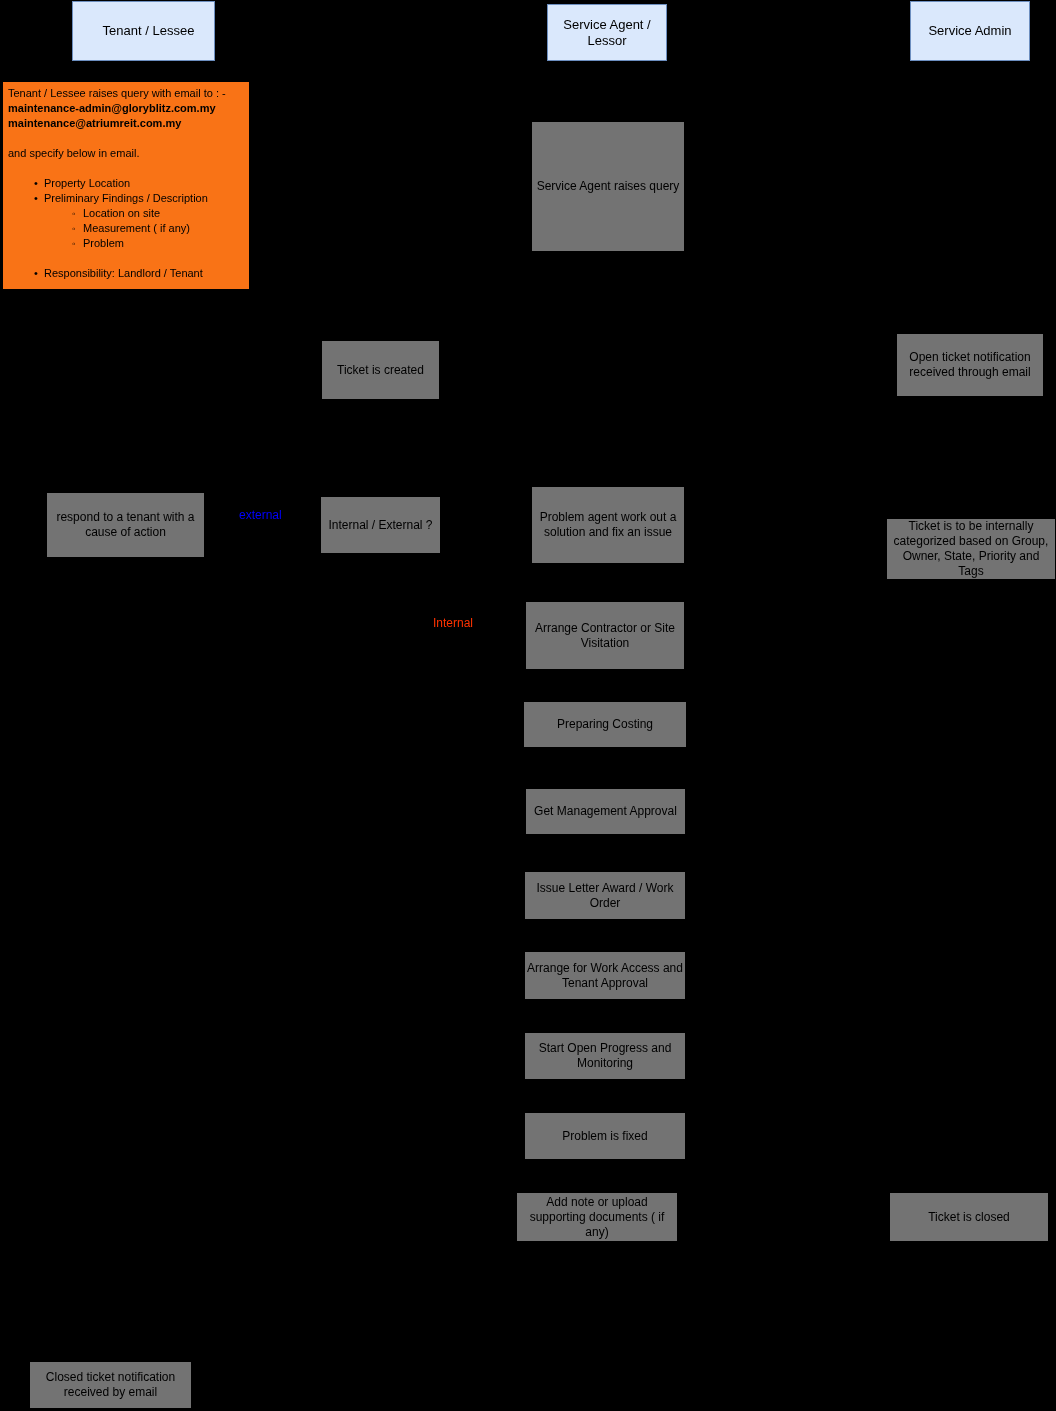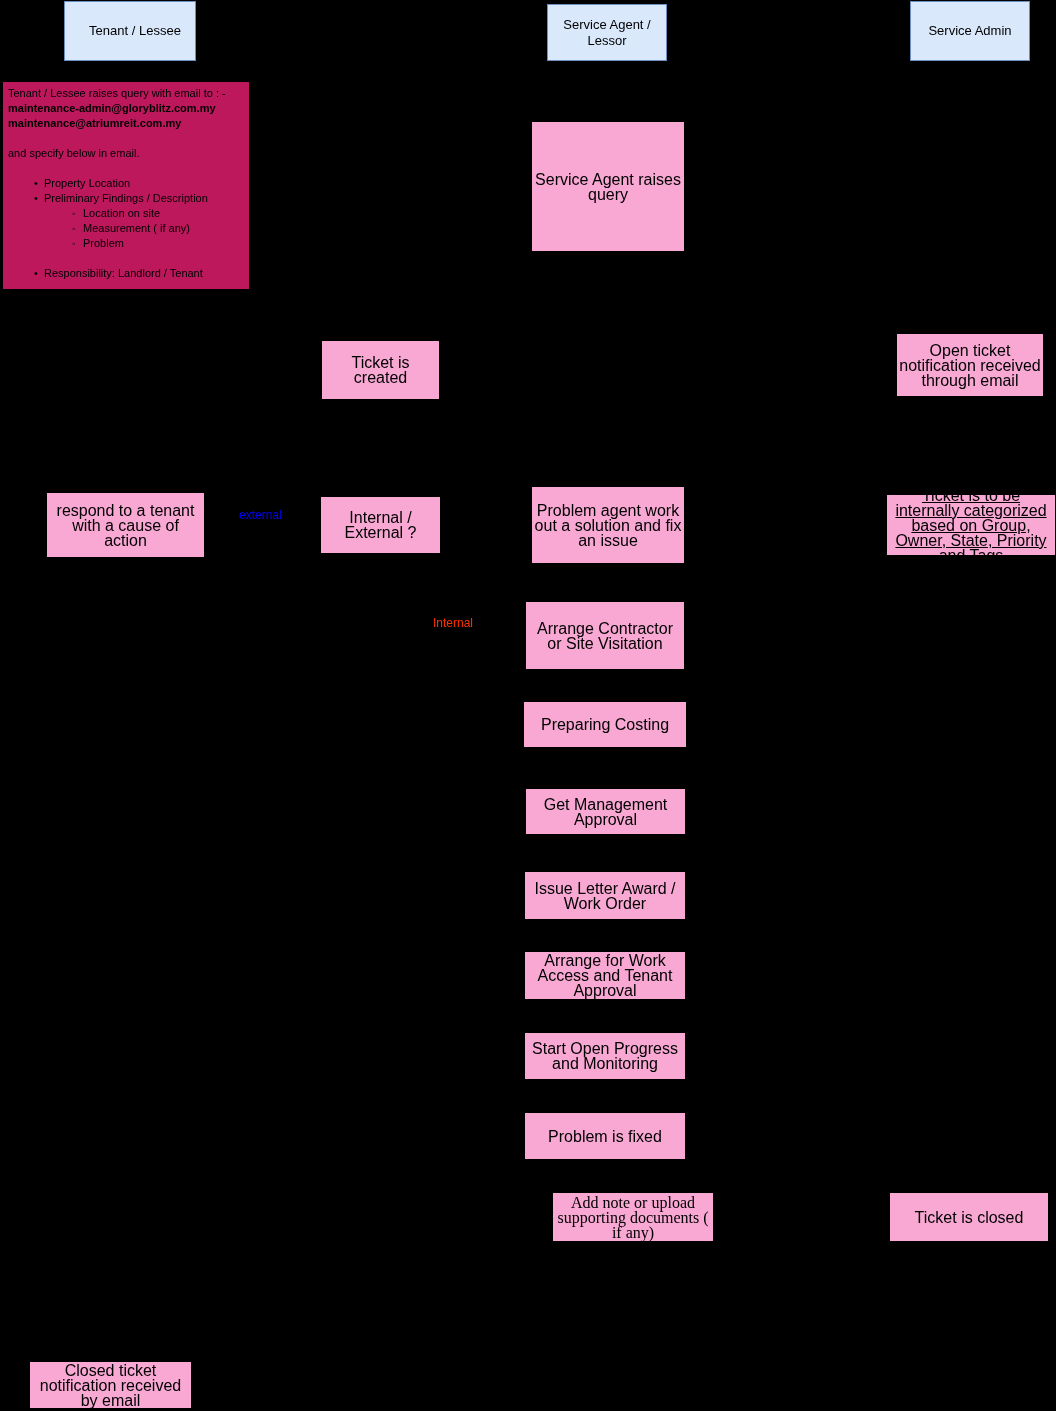--- a/index.html
+++ b/index.html
@@ -78,7 +78,7 @@
 
 <div id="canvas">
 
-  <div class="lane-header" style="left:64px; top:1px; width:132px; height:60px;padding-left:12px;">Tenant / Lessee</div>
+  <div class="lane-header" style="left:72px; top:1px; width:143px; height:60px;padding-left:12px;">Tenant / Lessee</div>
 
   <div class="lane-header" style="left:547px; top:4px; width:120px; height:57px;">Service Agent / Lessor</div>
 

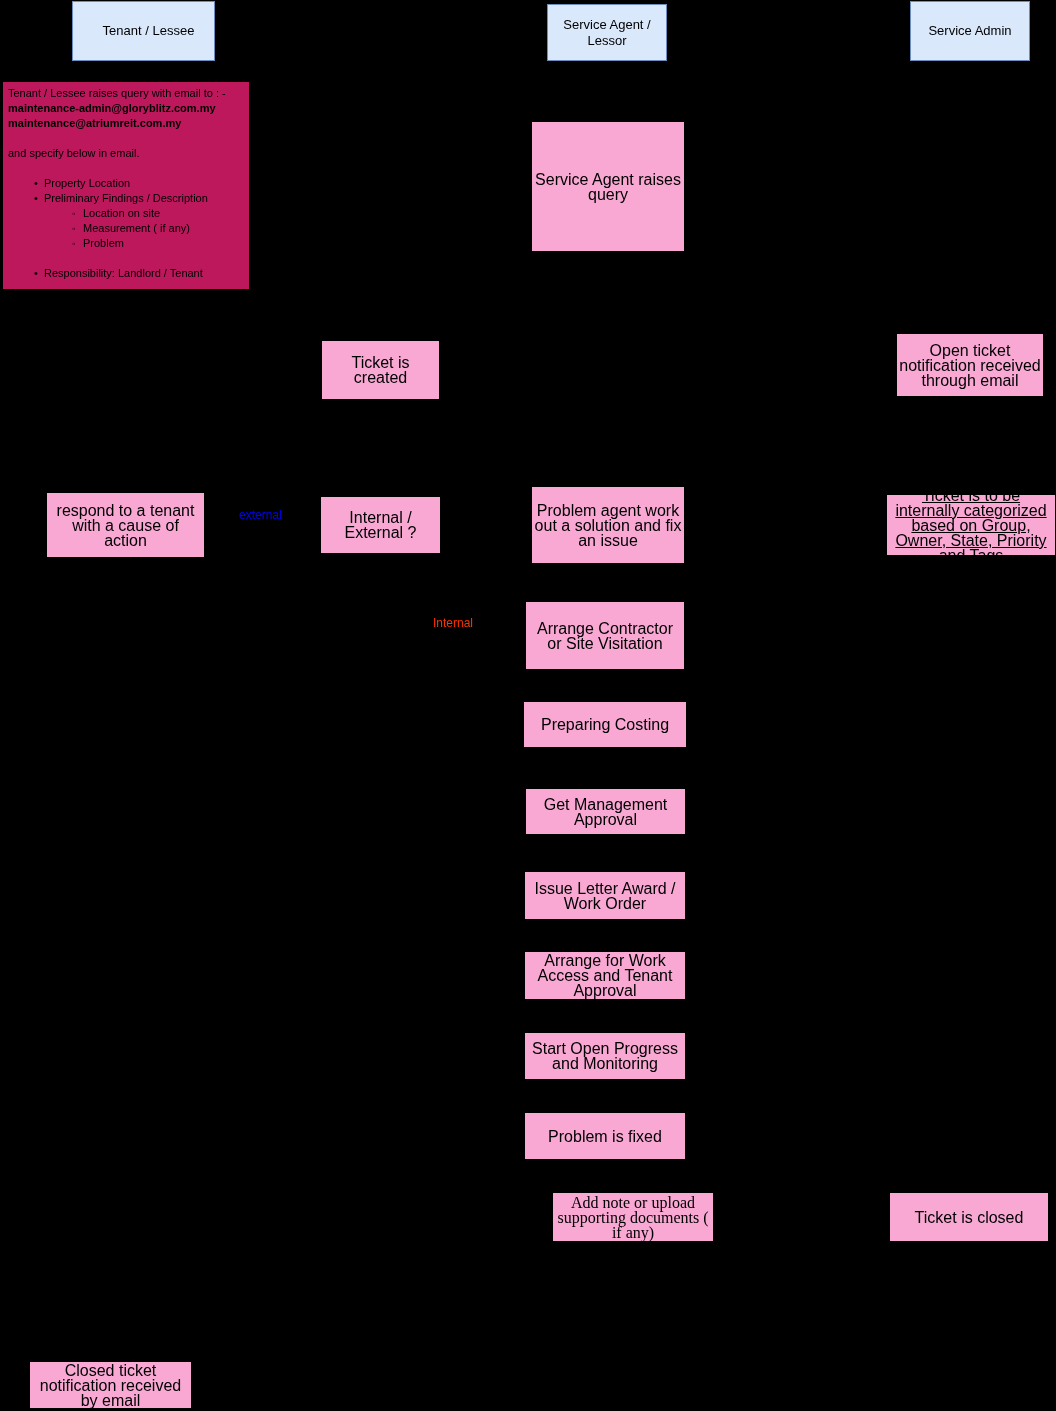--- a/index.html
+++ b/index.html
@@ -49,7 +49,7 @@
     top: 81px;
     width: 248px;
     height: 209px;
-    background: #be185d;
+    background: #f97316;
     border: 1px solid #000000;
     box-sizing: border-box;
     color: #000000;

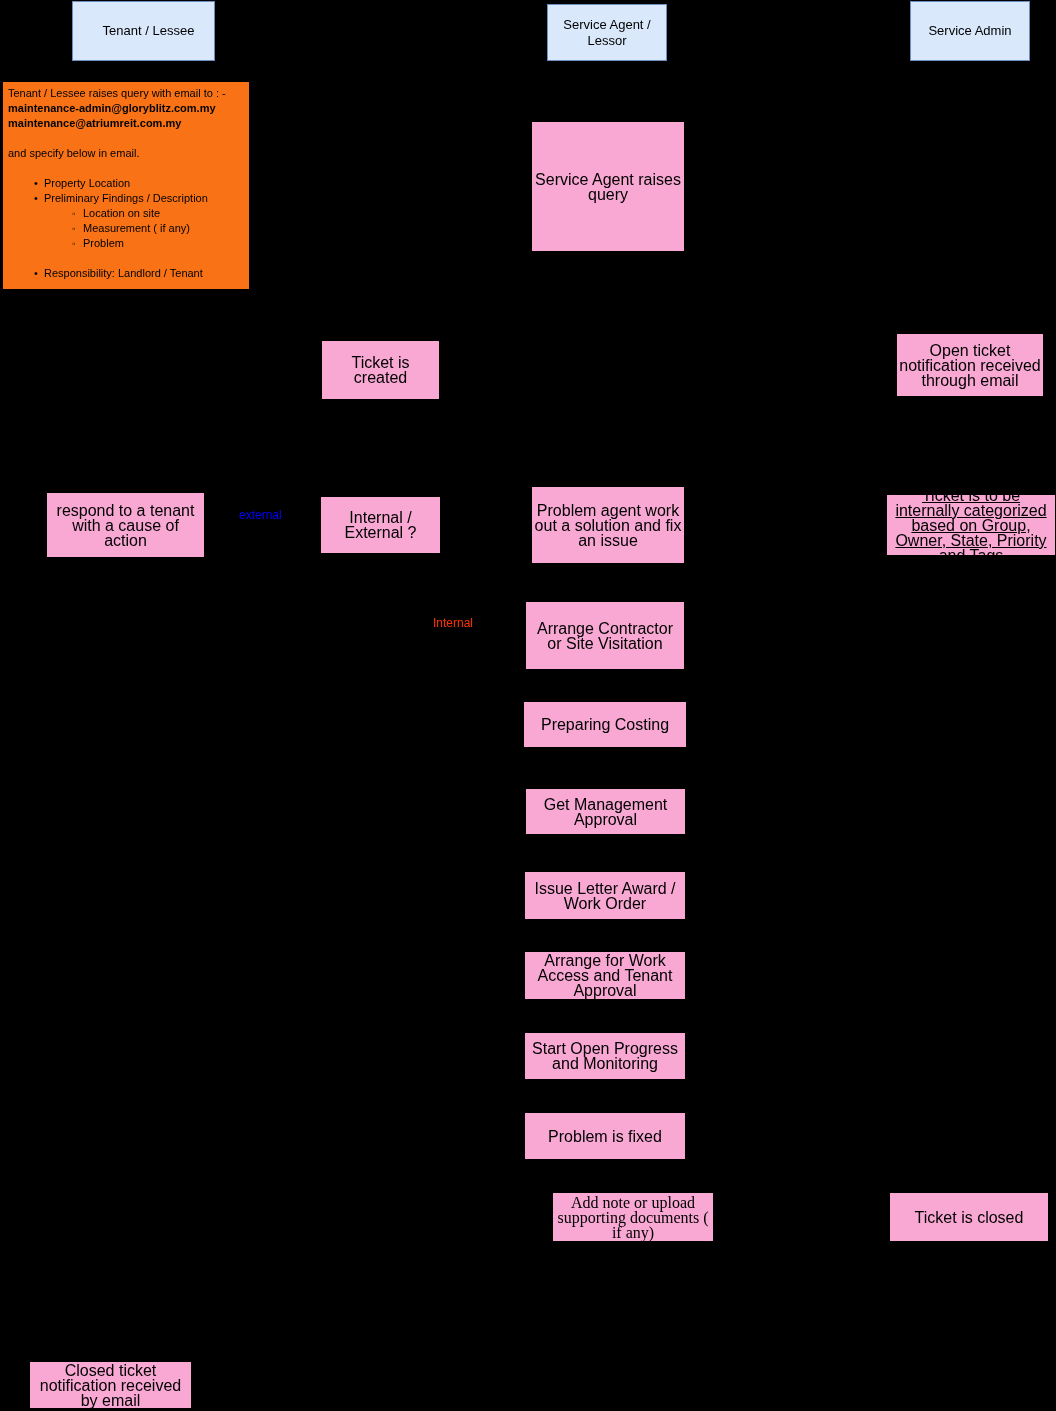--- a/index.html
+++ b/index.html
@@ -31,10 +31,10 @@
   }
   .node {
     position: absolute;
-    background: #f9a8d4;
+    background: #737373;
     border: 1px solid #000000;
     color: #000000;
-    font-size: 16px;
+    font-size: 12px;
     display: flex;
     align-items: center;
     justify-content: center;

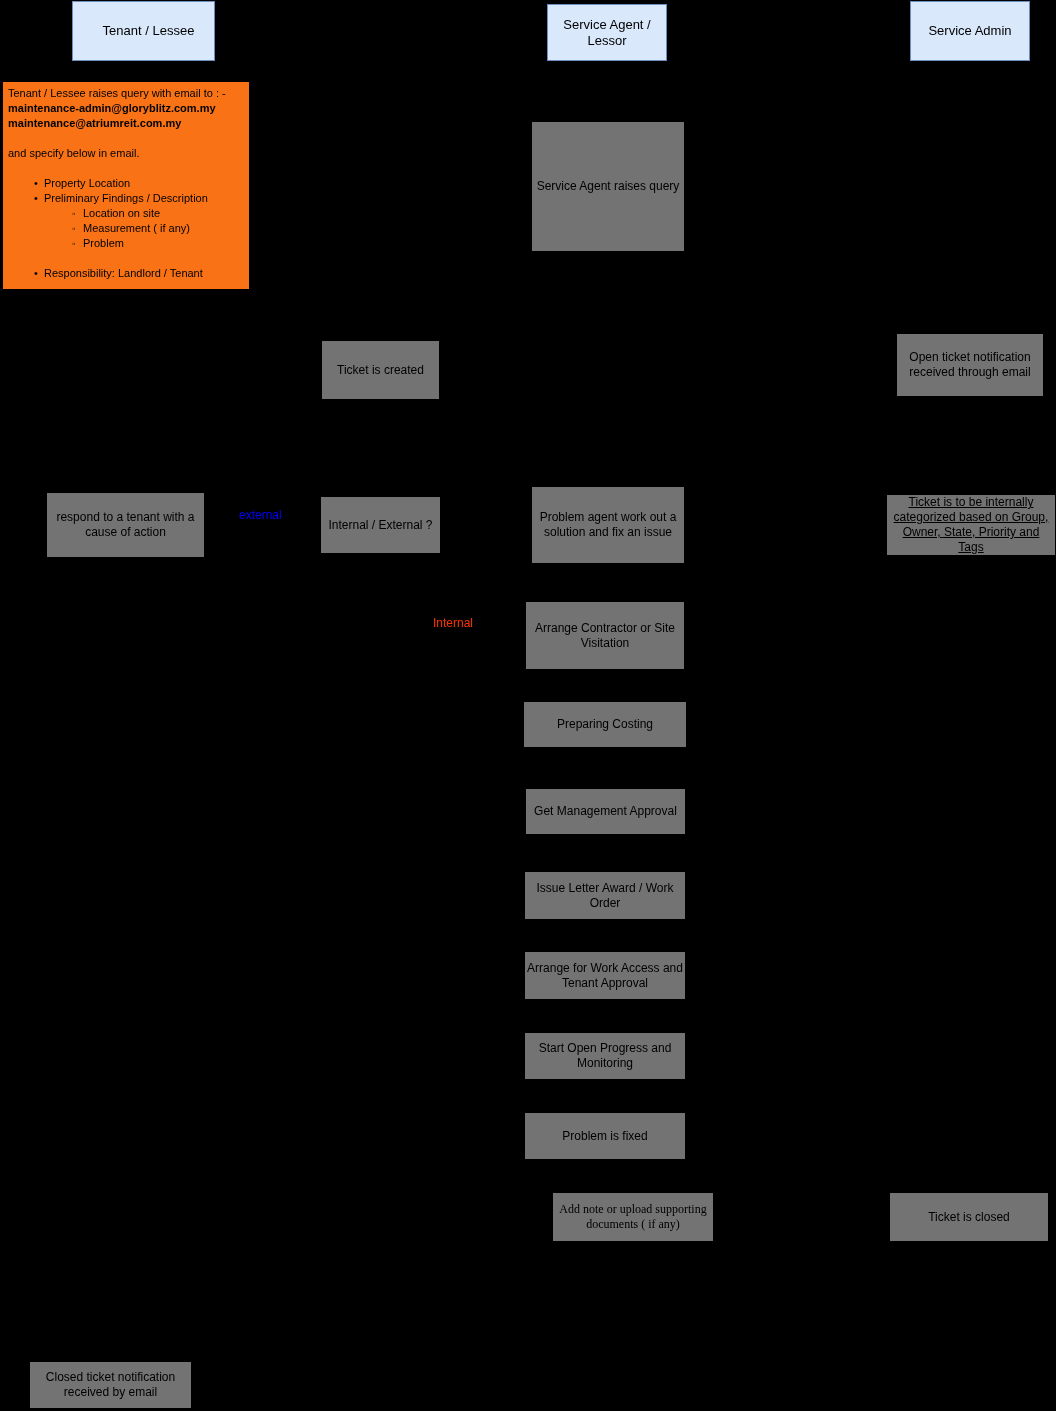--- a/index.html
+++ b/index.html
@@ -114,7 +114,7 @@
 
   <div class="node" style="left:531px; top:486px; width:154px; height:78px;">Problem agent work out a solution and fix an issue</div>
 
-  <div class="node" style="left:886px; top:494px; width:170px; height:62px;text-decoration:underline;">Ticket is to be internally categorized based on Group, Owner, State, Priority and Tags</div>
+  <div class="node" style="left:886px; top:518px; width:170px; height:62px;">Ticket is to be internally categorized based on Group, Owner, State, Priority and Tags</div>
 
   <div class="branch-label label-internal" style="left:427px; top:616px;margin-left:6px;">Internal</div>
 

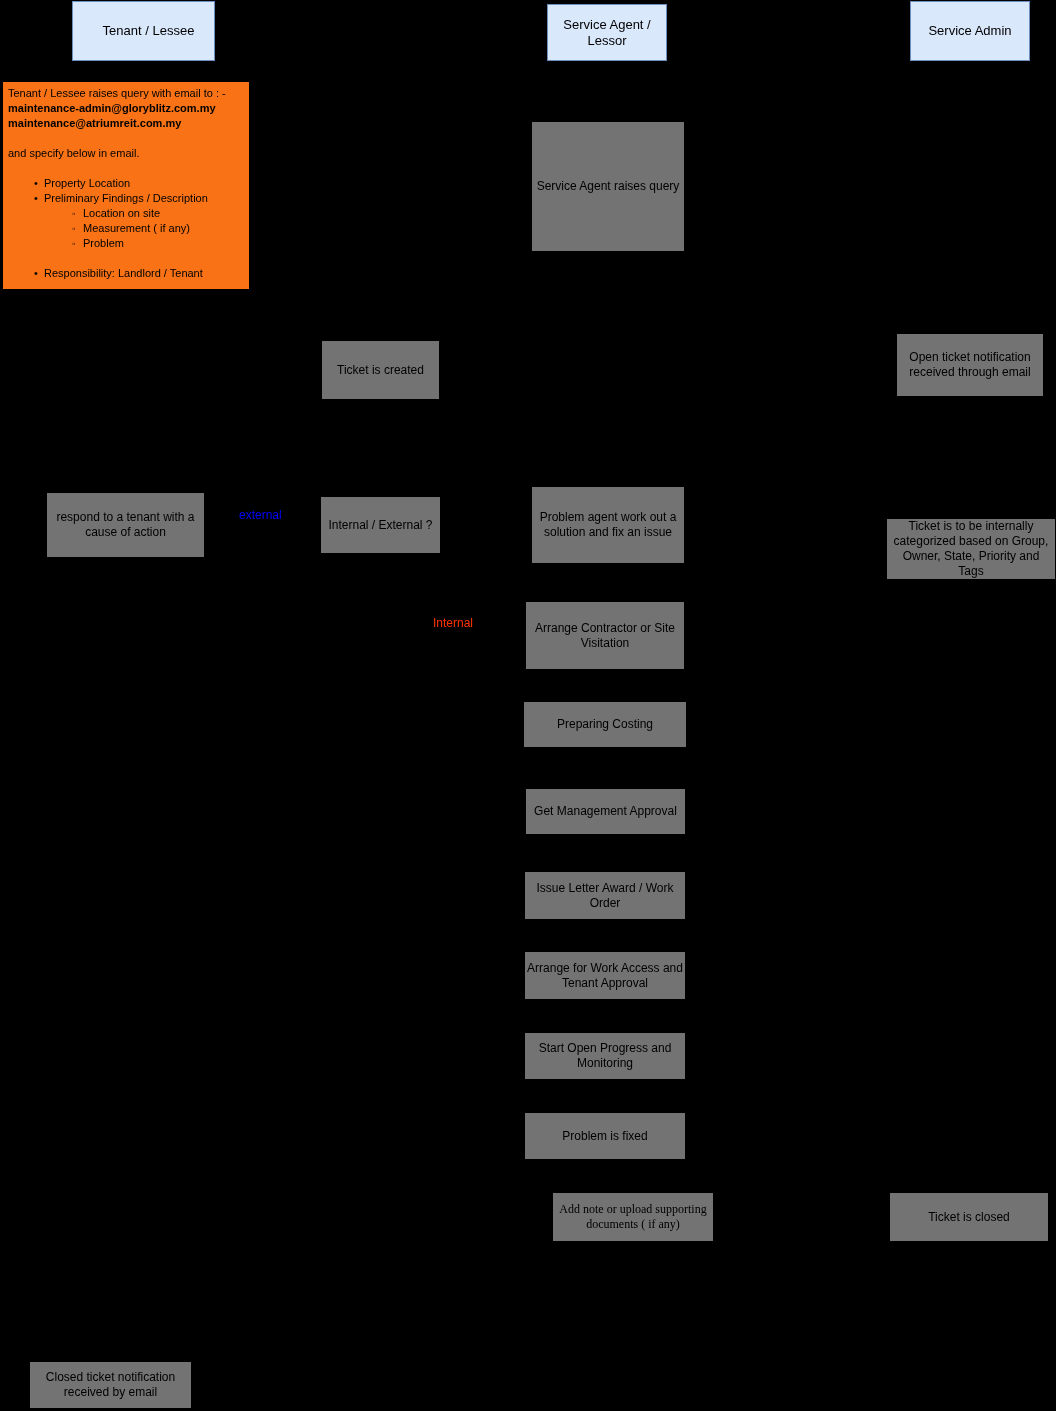--- a/index.html
+++ b/index.html
@@ -132,7 +132,7 @@
 
   <div class="node" style="left:524px; top:1112px; width:162px; height:48px;">Problem is fixed</div>
 
-  <div class="node" style="left:552px; top:1192px; width:162px; height:50px;font-family:Liberation Serif, serif;">Add note or upload supporting documents ( if any)</div>
+  <div class="node" style="left:516px; top:1192px; width:162px; height:50px;">Add note or upload supporting documents ( if any)</div>
 
   <div class="node" style="left:889px; top:1192px; width:160px; height:50px;">Ticket is closed</div>
 

